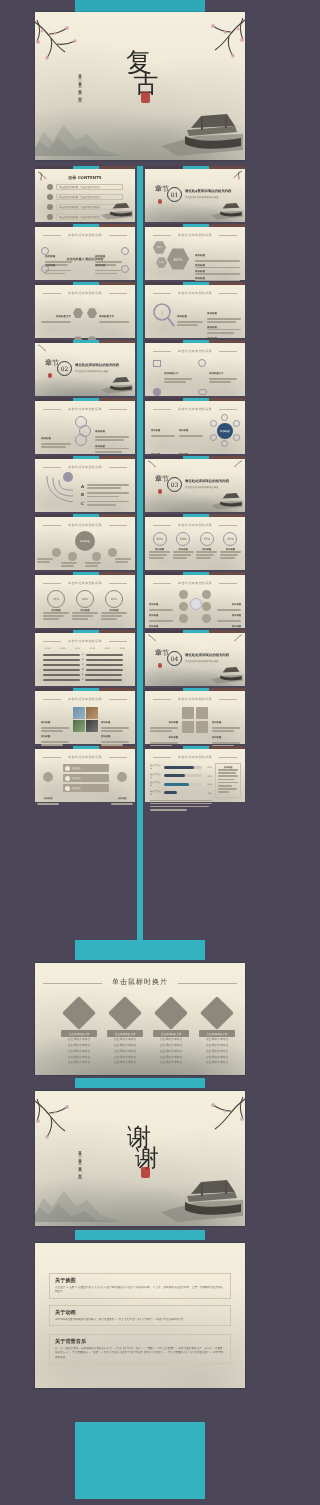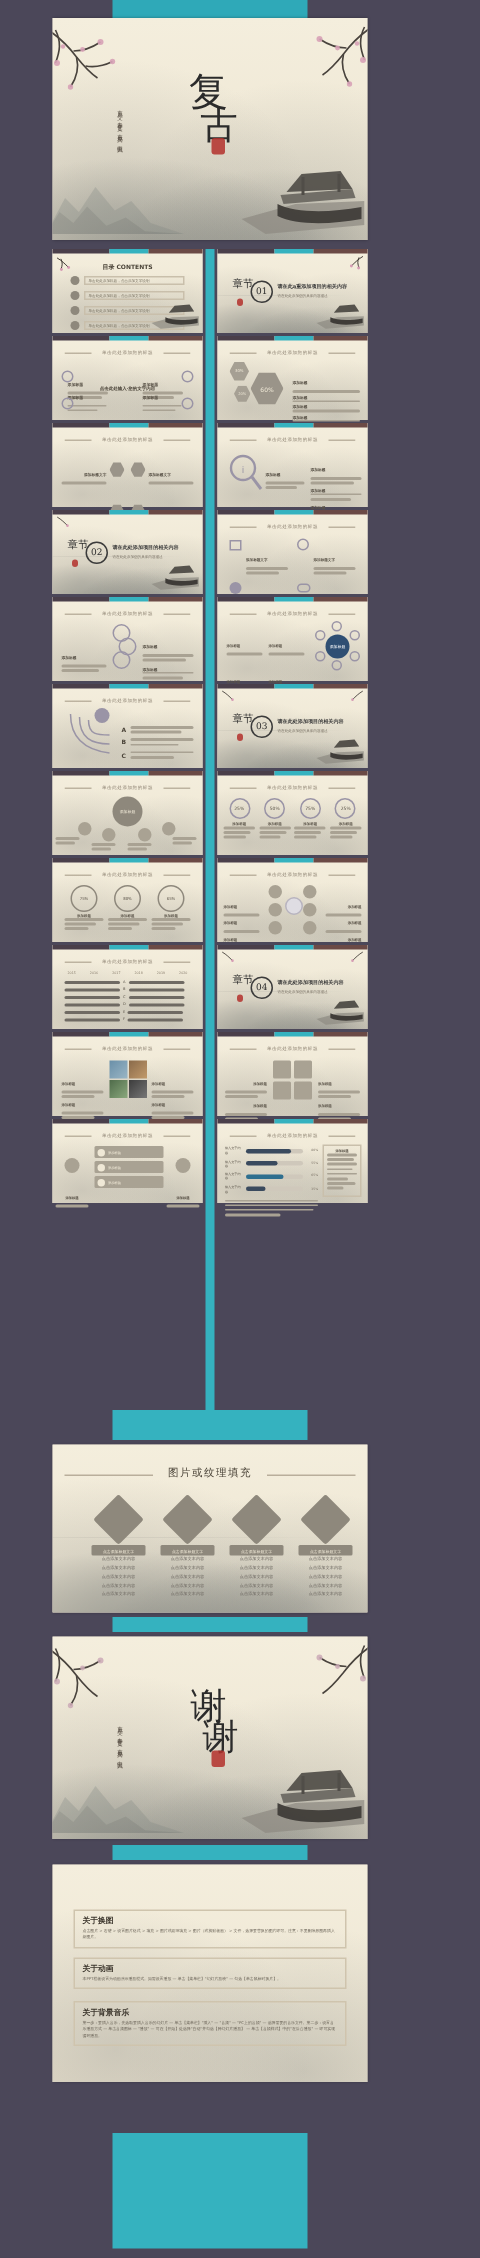--- a/index.html
+++ b/index.html
@@ -125,7 +125,7 @@
     display:flex; align-items:center; justify-content:center;
   }
   .sec-cn {
-    position:absolute; font-family:Liberation Serif, serif;
+    position:absolute; font-family:Liberation Mono, monospace;
     font-size:7px; color:#2b2b2b; line-height:.9; letter-spacing:0;
   }
   .sec-txt { position:absolute; font-size:3.4px; color:#3a3a3a; font-weight:bold;}

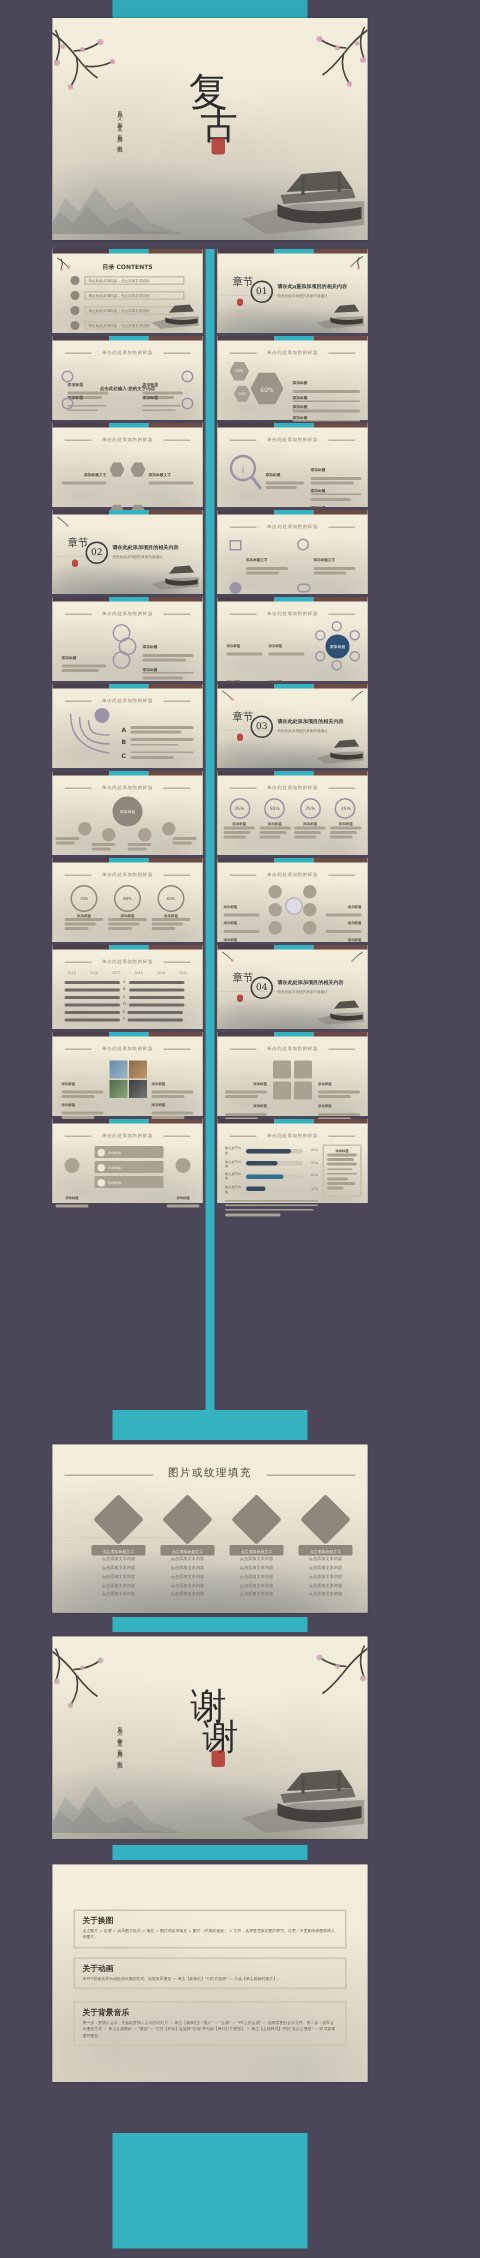--- a/index.html
+++ b/index.html
@@ -940,7 +940,7 @@
   <div class="slide wide">
     <div class="paper"></div>
       <div class="mist"></div>
-    <div class="wide-title">图片或纹理填充</div>
+    <div class="wide-title">单击鼠标时换片</div>
 
     <div class="wcol" style="left:22px; top:38px;">
       <div class="wdia"></div>

